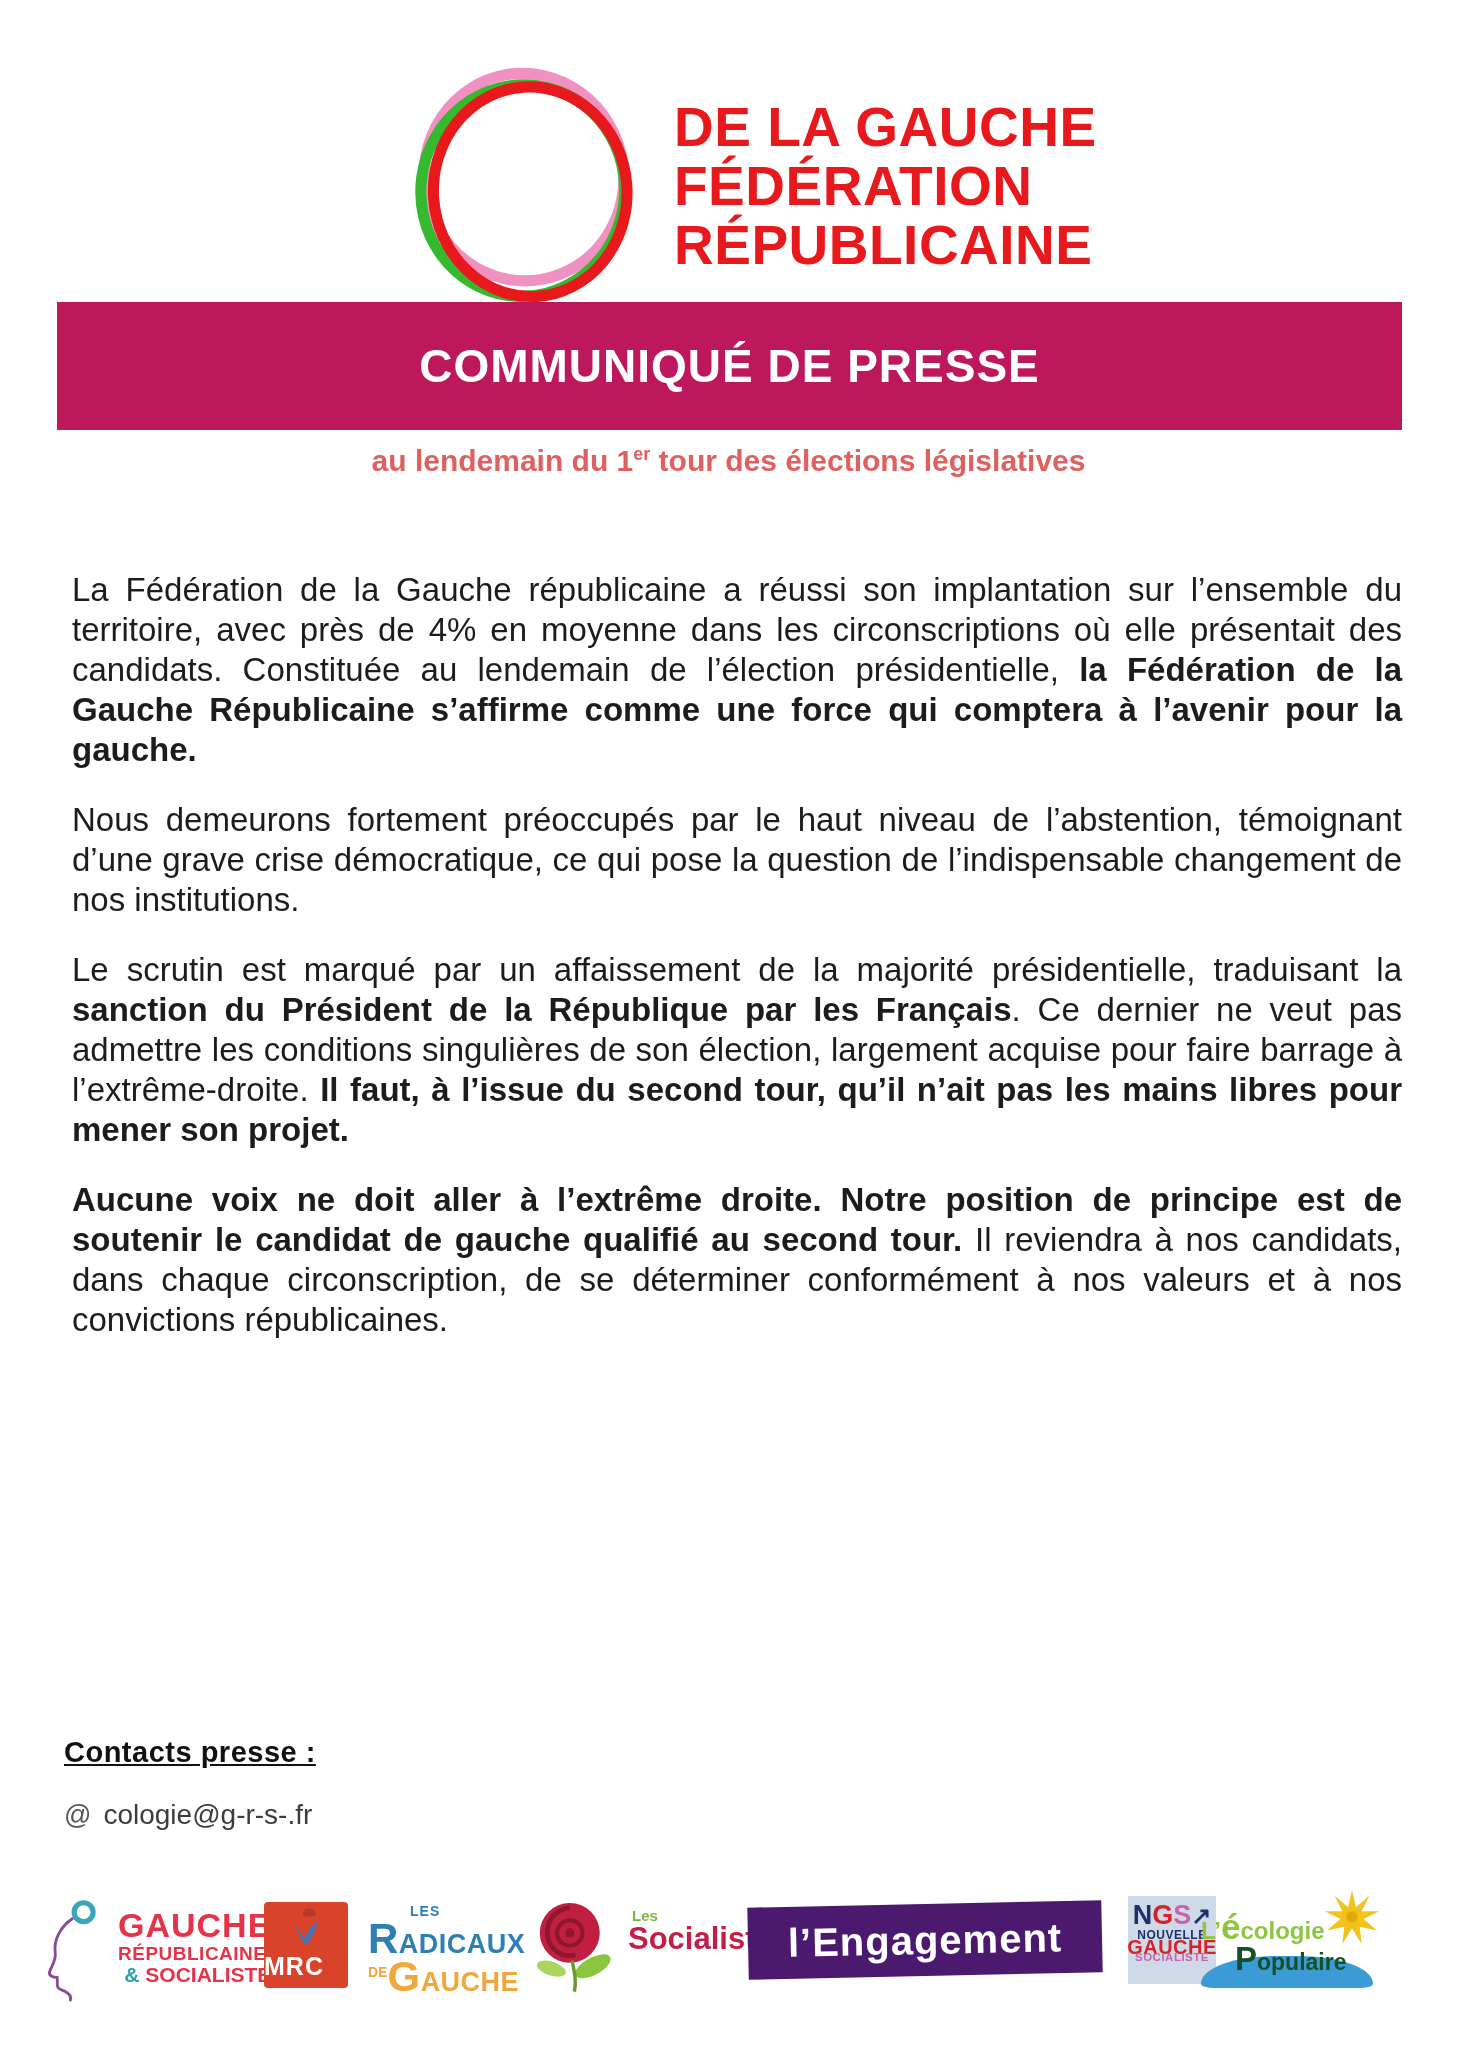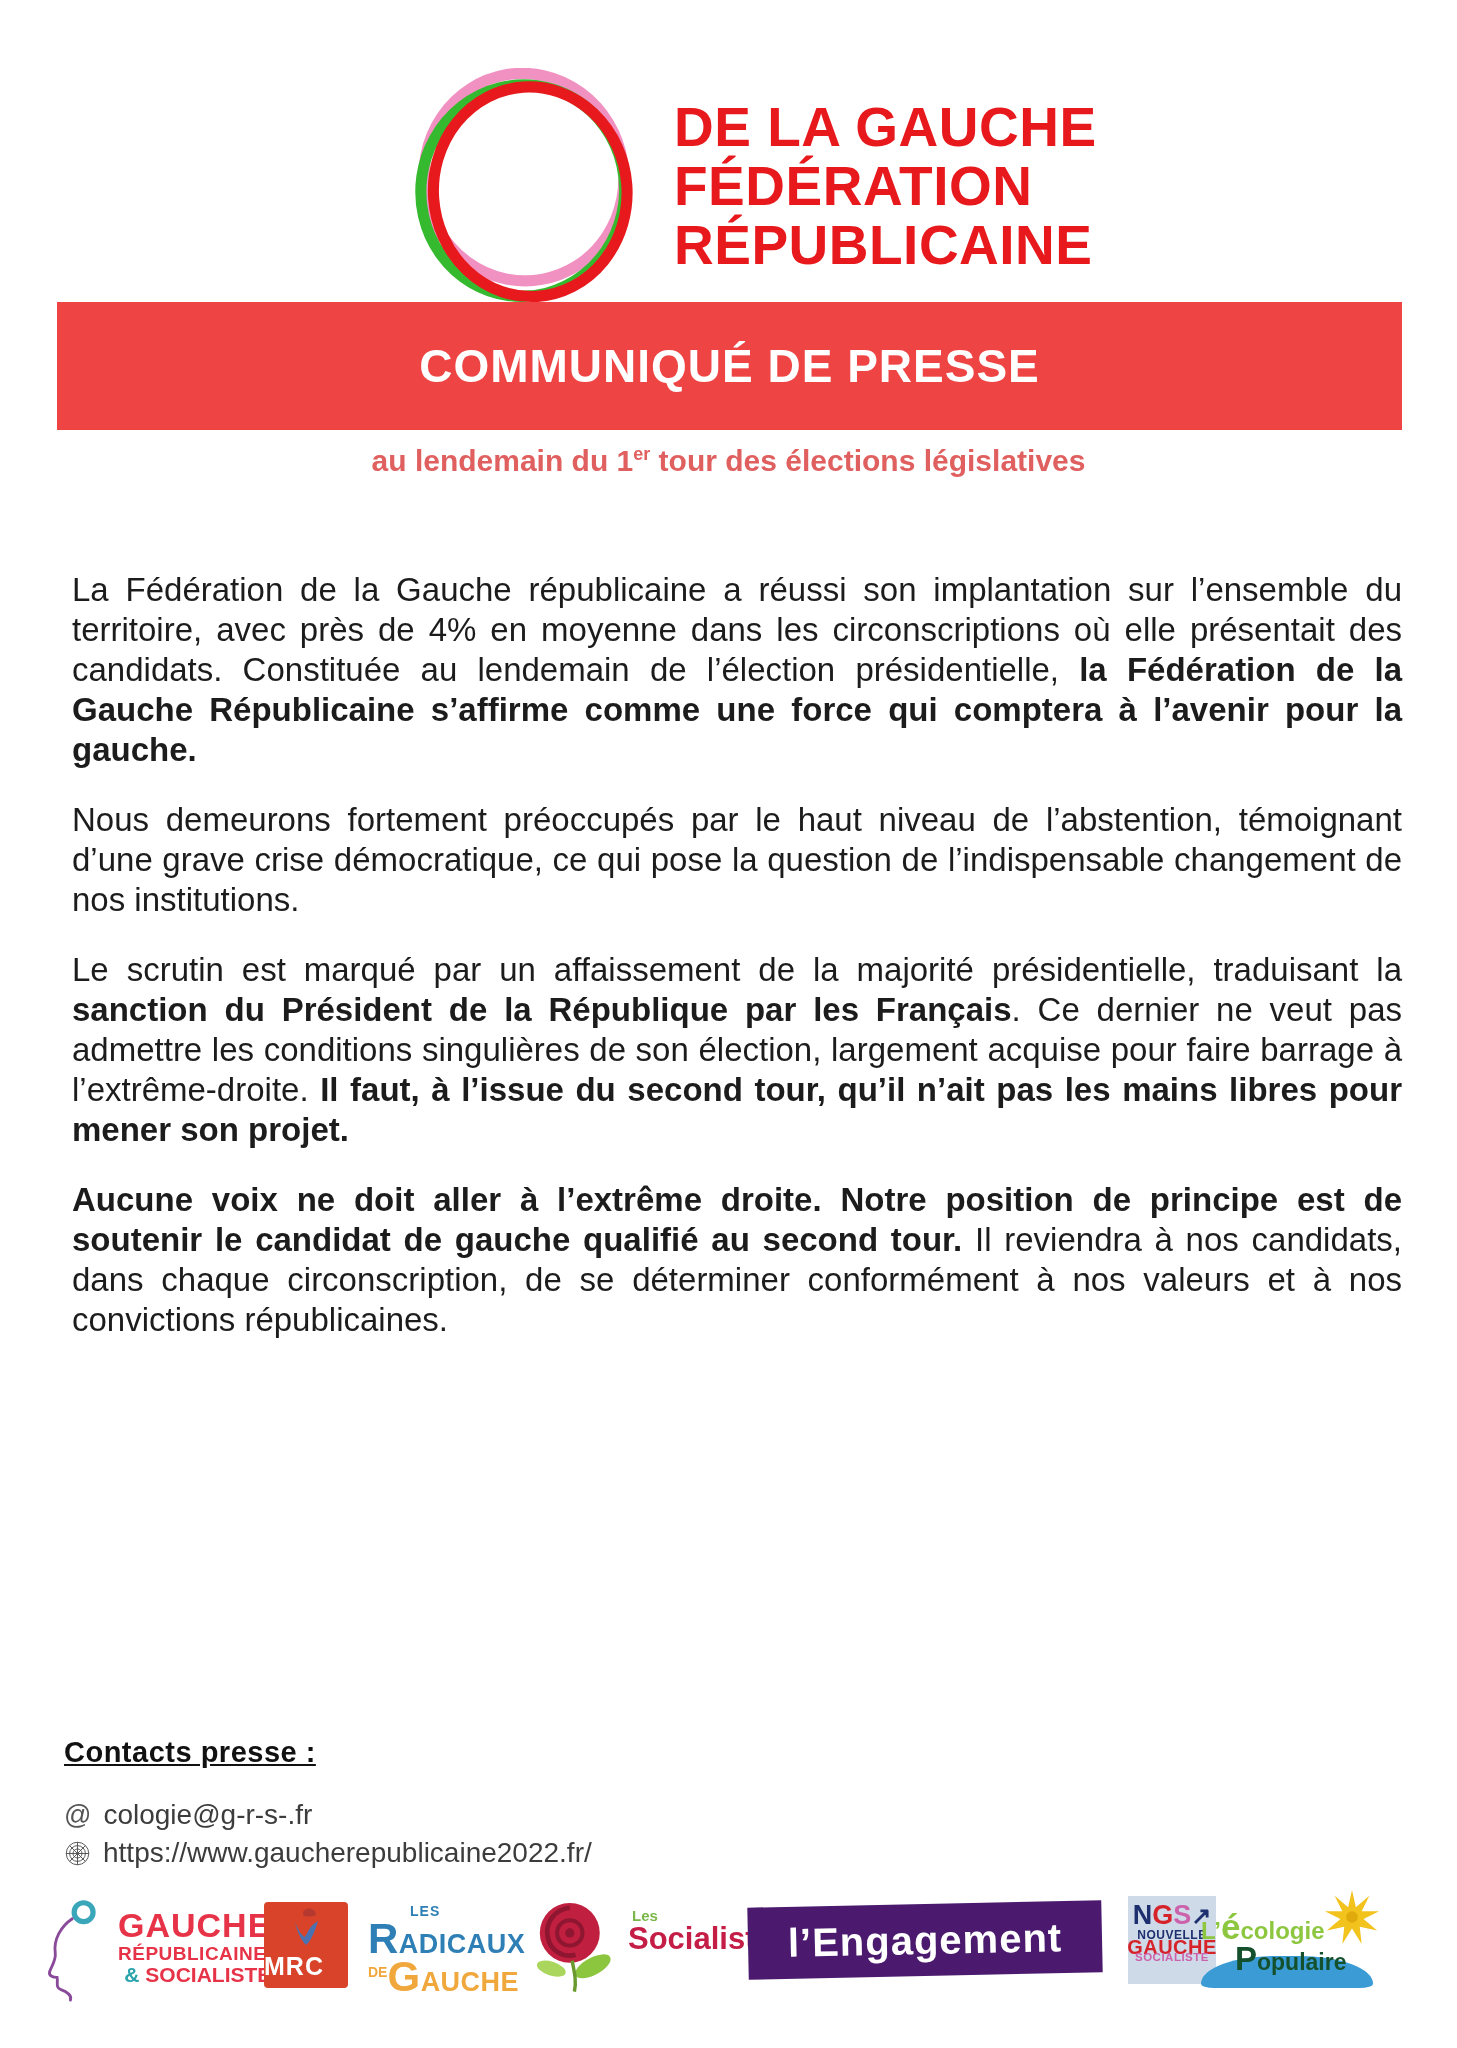--- a/index.html
+++ b/index.html
@@ -12,7 +12,7 @@
               font-size:55px;line-height:1.07;letter-spacing:0.5px;}
 
   
-  .banner{position:absolute;left:57px;top:302px;width:1345px;height:128px;background:#ef4444;
+  .banner{position:absolute;left:57px;top:302px;width:1345px;height:128px;background:#be185d;
           display:flex;align-items:center;justify-content:center;}
   .banner-label{color:#ffffff;font-weight:800;font-size:46px;letter-spacing:1px;}
 

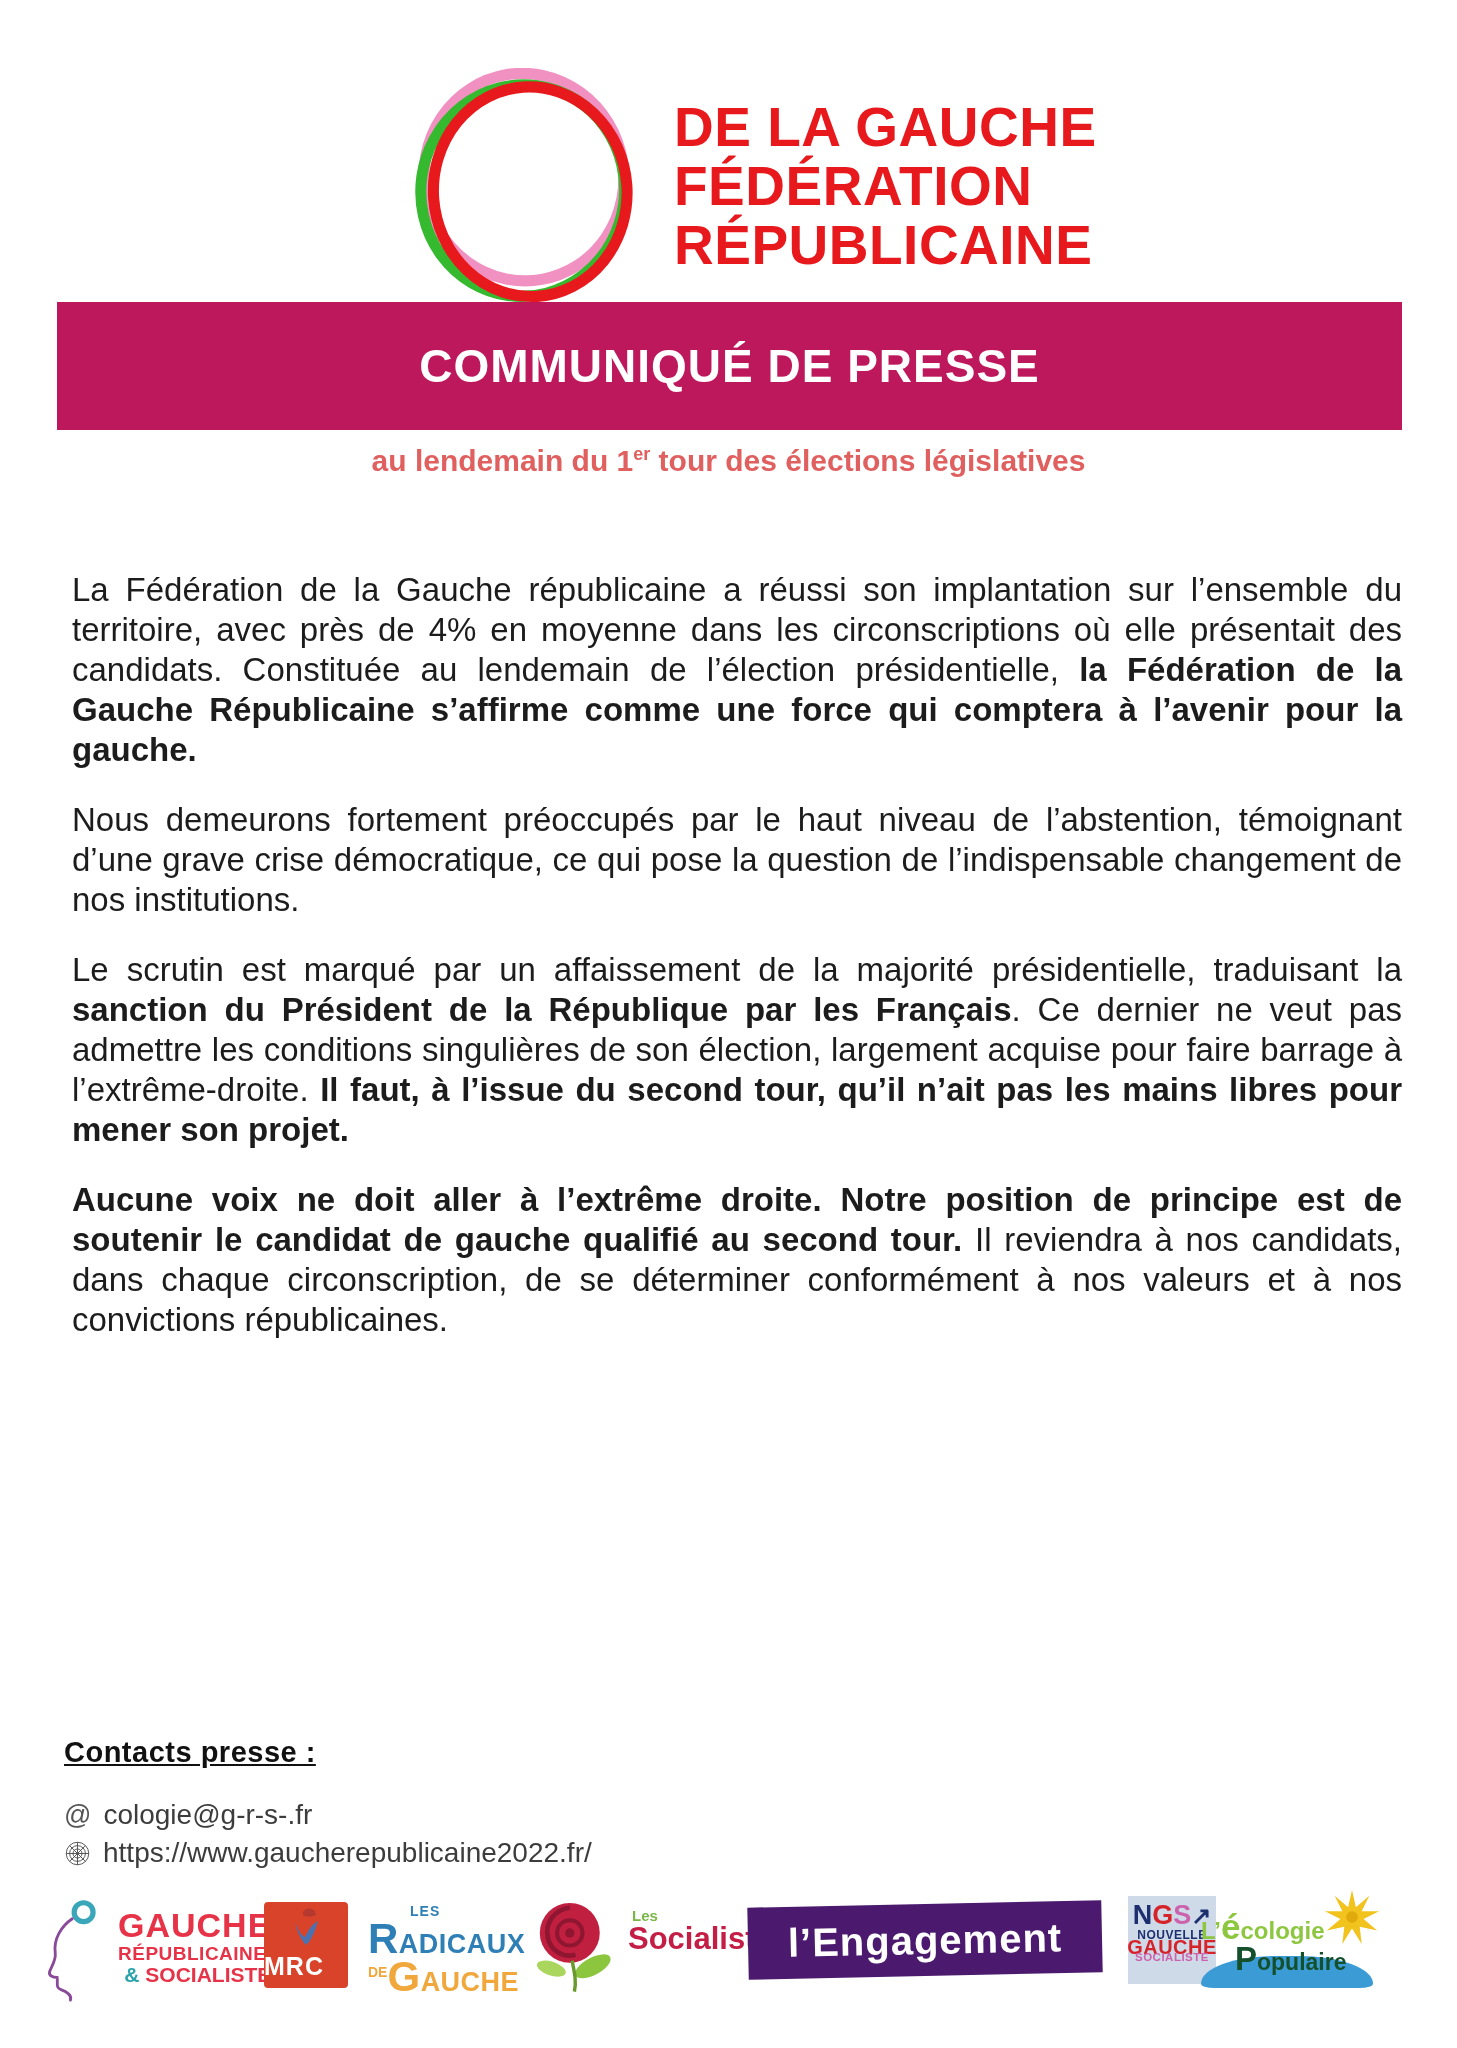--- a/index.html
+++ b/index.html
@@ -124,20 +124,6 @@
       <span class="at-glyph">@</span>
       <span>cologie@g-r-s-.fr</span>
     </div>
-    <div class="contact-line">
-      <svg class="web-svg" viewBox="0 0 24 24" aria-hidden="true">
-        <g stroke="#4a4a4a" stroke-width="0.8" fill="none">
-          <line x1="12" y1="2" x2="12" y2="22"></line>
-            <line x1="2" y1="12" x2="22" y2="12"></line>
-          <line x1="5" y1="5" x2="19" y2="19"></line>
-            <line x1="19" y1="5" x2="5" y2="19"></line>
-          <circle cx="12" cy="12" r="4"></circle>
-            <circle cx="12" cy="12" r="7"></circle>
-            <circle cx="12" cy="12" r="10"></circle>
-        </g>
-      </svg>
-      <span>https://www.gaucherepublicaine2022.fr/</span>
-    </div>
   </div>
 
   <div class="logo l-grs">

